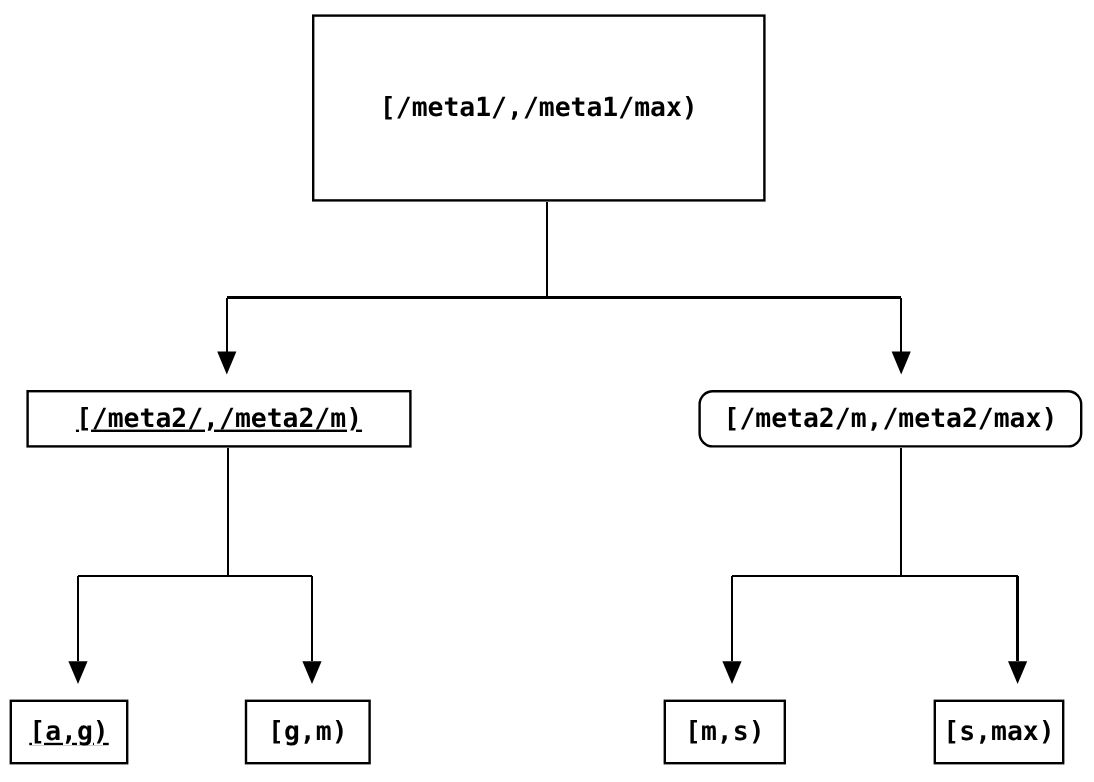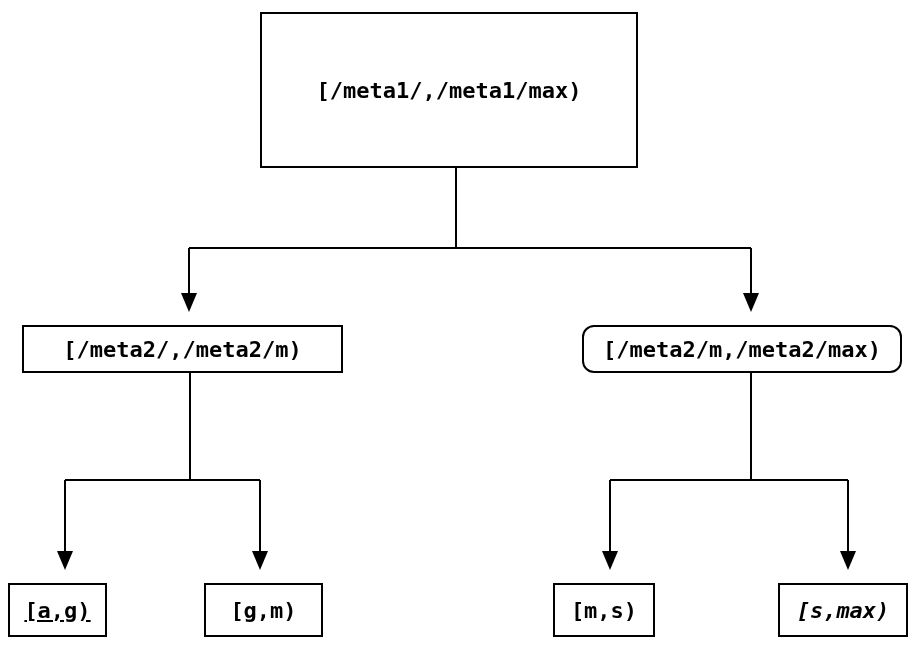--- a/index.html
+++ b/index.html
@@ -46,7 +46,7 @@
     white-space: nowrap;
   }
   .node-root      { left: 260px; top: 12px;  width: 378px; height: 156px; }
-  .node-left      { left: 22px;  top: 325px; width: 321px; height: 48px; }
+  .node-left      { left: 22px;  top: 325px; width: 321px; height: 48px; text-decoration: underline; }
   .node-right     { left: 582px; top: 325px; width: 320px; height: 48px; border-radius: 12px; }
   .node-leaf-ag   { left: 8px;   top: 583px; width: 99px;  height: 54px; text-decoration: underline; }
   .node-leaf-gm   { left: 204px; top: 583px; width: 119px;  height: 54px; }

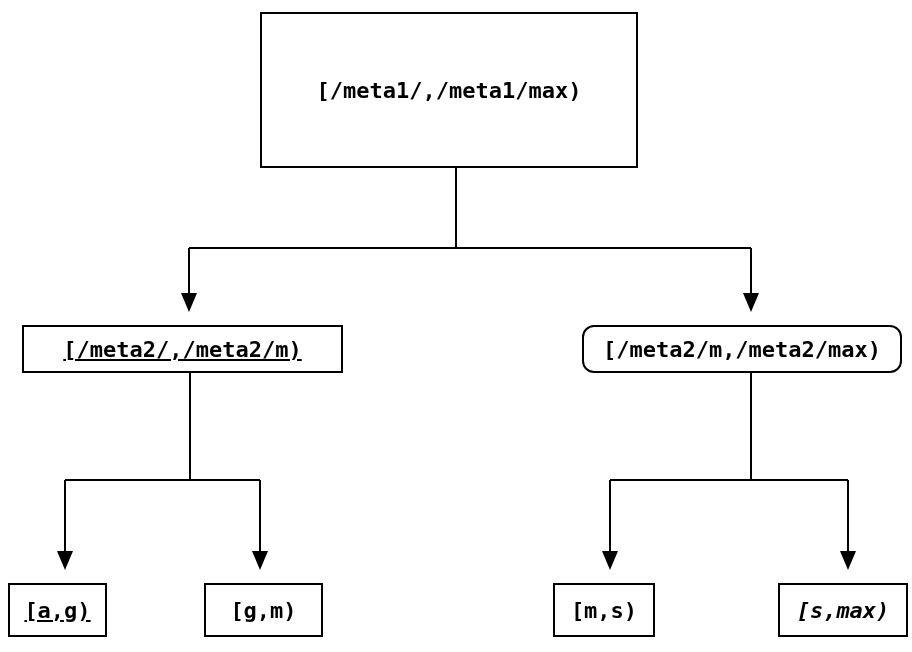--- a/index.html
+++ b/index.html
@@ -49,7 +49,7 @@
   .node-left      { left: 22px;  top: 325px; width: 321px; height: 48px; text-decoration: underline; }
   .node-right     { left: 582px; top: 325px; width: 320px; height: 48px; border-radius: 12px; }
   .node-leaf-ag   { left: 8px;   top: 583px; width: 99px;  height: 54px; text-decoration: underline; }
-  .node-leaf-gm   { left: 204px; top: 583px; width: 119px;  height: 54px; }
+  .node-leaf-gm   { left: 204px; top: 583px; width: 105px;  height: 54px; }
   .node-leaf-ms   { left: 553px; top: 583px; width: 102px; height: 54px; }
   .node-leaf-smax { left: 778px; top: 583px; width: 130px; height: 54px; font-style: italic; }
 </style>

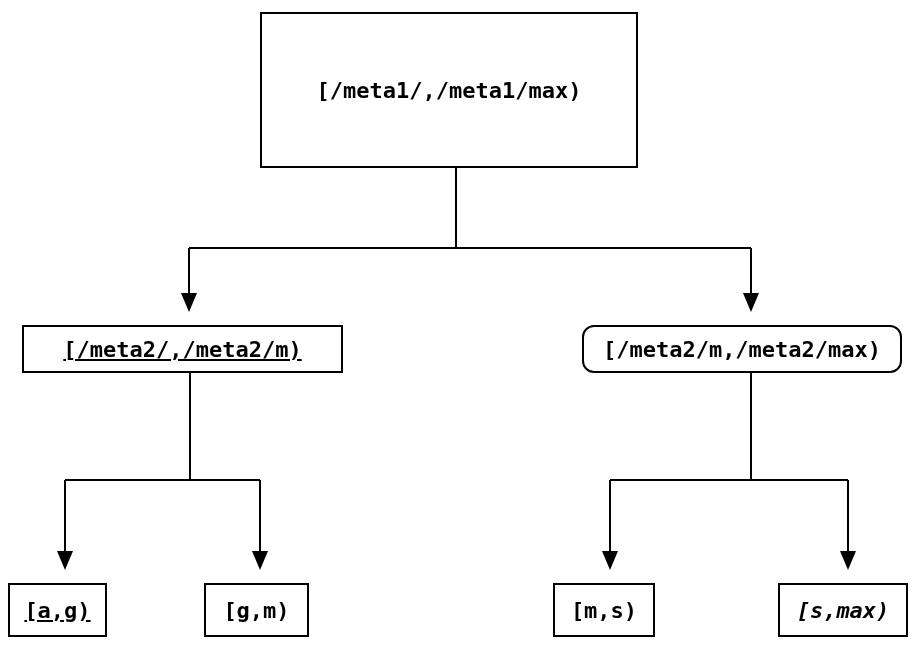--- a/index.html
+++ b/index.html
@@ -51,7 +51,7 @@
   .node-leaf-ag   { left: 8px;   top: 583px; width: 99px;  height: 54px; text-decoration: underline; }
   .node-leaf-gm   { left: 204px; top: 583px; width: 105px;  height: 54px; }
   .node-leaf-ms   { left: 553px; top: 583px; width: 102px; height: 54px; }
-  .node-leaf-smax { left: 778px; top: 583px; width: 130px; height: 54px; font-style: italic; }
+  .node-leaf-smax { left: 778px; top: 583px; width: 109px; height: 54px; }
 </style>
 </head>
 <body>

